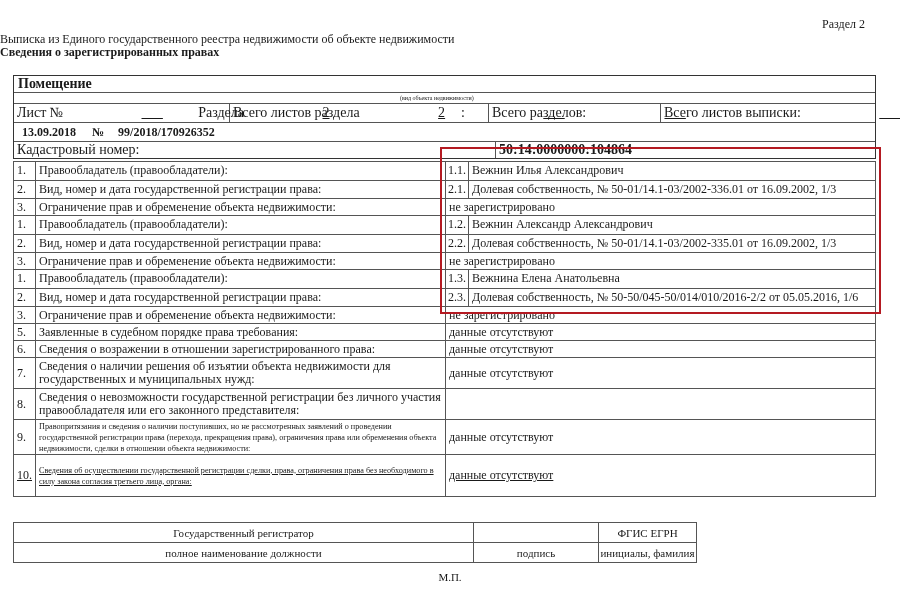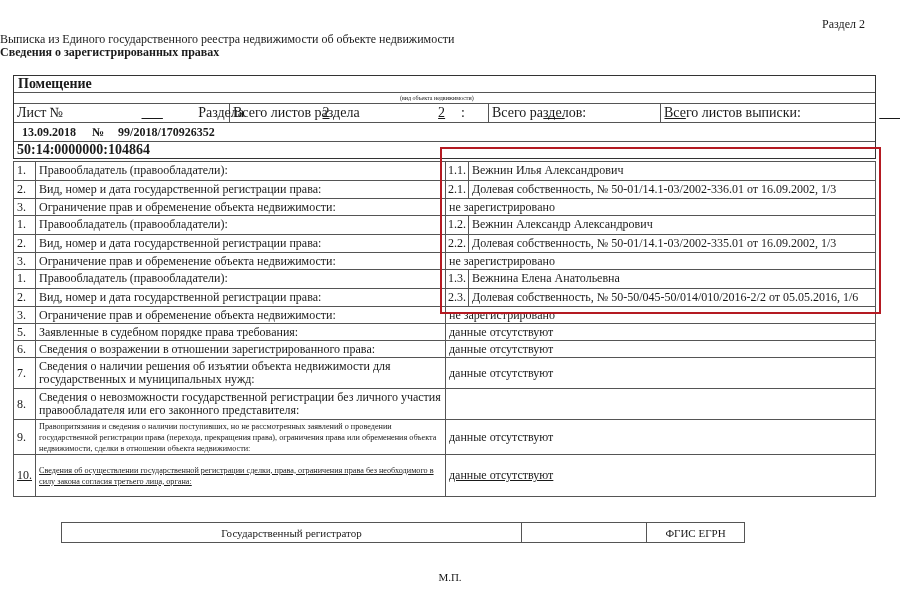--- a/index.html
+++ b/index.html
@@ -81,6 +81,9 @@
     <span>99/2018/170926352</span>
   </div>
   <div class="hdr-row r-cad">
+    <div class="cell" style="width:482px">
+      <span>Кадастровый номер:</span>
+    </div>
     <div class="cell" style="flex:1;font-weight:bold">
       <span>50:14:0000000:104864</span>
     </div>

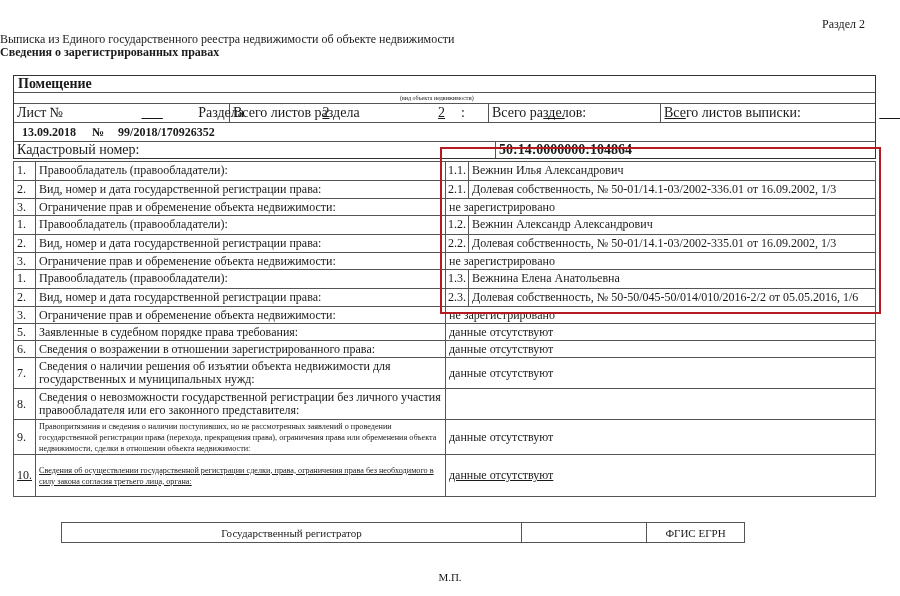--- a/index.html
+++ b/index.html
@@ -41,7 +41,7 @@
   .highlight { position: absolute; left: 440px; top: 147px; width: 441px; height: 167px; border: 2.5px solid #b41a22; pointer-events: none; }
 
   
-  .sig { position: absolute; left: 13px; top: 522px; width: 684px; border-collapse: collapse; border: 1.5px solid #333; margin-left: 48px; }
+  .sig { position: absolute; left: 13px; top: 522px; width: 684px; border-collapse: collapse; border: 1.5px solid #333; }
   .sig td { border: 1px solid #555; font-size: 11px; text-align: center; height: 20px; }
   .mp { position: absolute; left: 0; width: 900px; top: 571px; text-align: center; font-size: 11px; }
 </style>

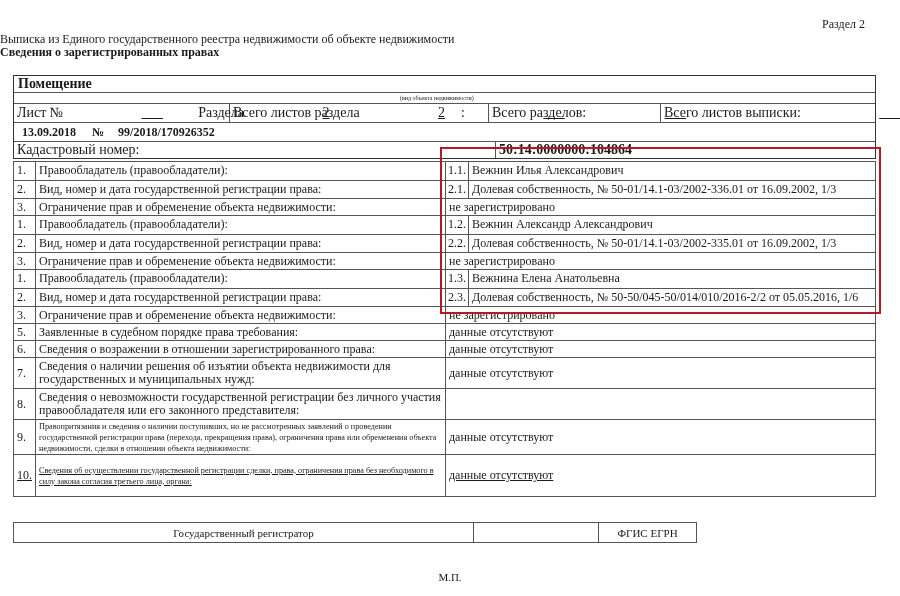--- a/index.html
+++ b/index.html
@@ -189,6 +189,11 @@
     <td style="width:125px"></td>
     <td>ФГИС ЕГРН</td>
   </tr>
+  <tr>
+    <td>полное наименование должности</td>
+    <td>подпись</td>
+    <td>инициалы, фамилия</td>
+  </tr>
 </tbody>
   </table>
 <div class="mp">М.П.</div>

